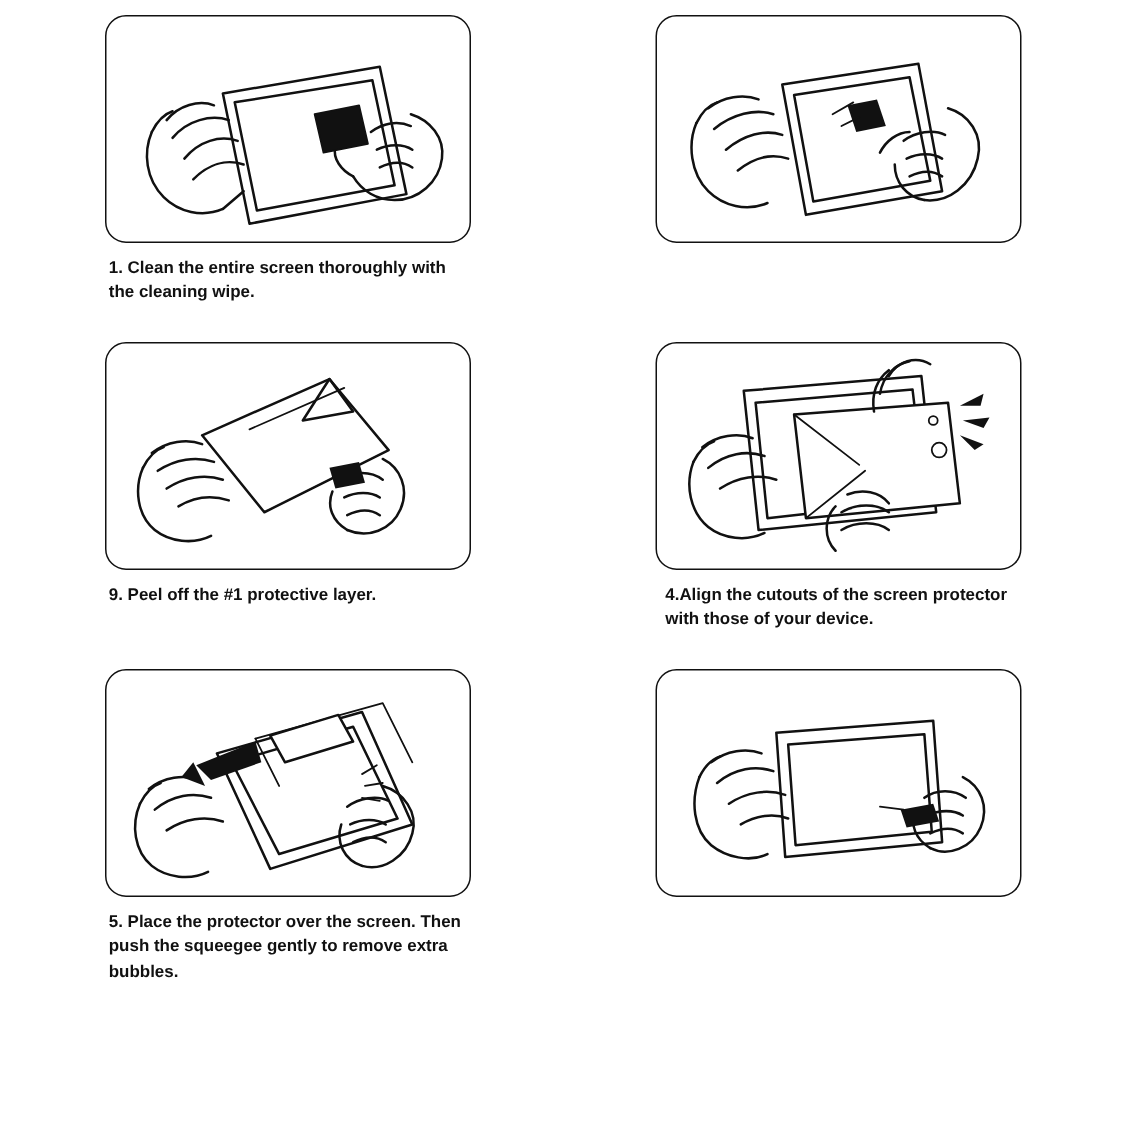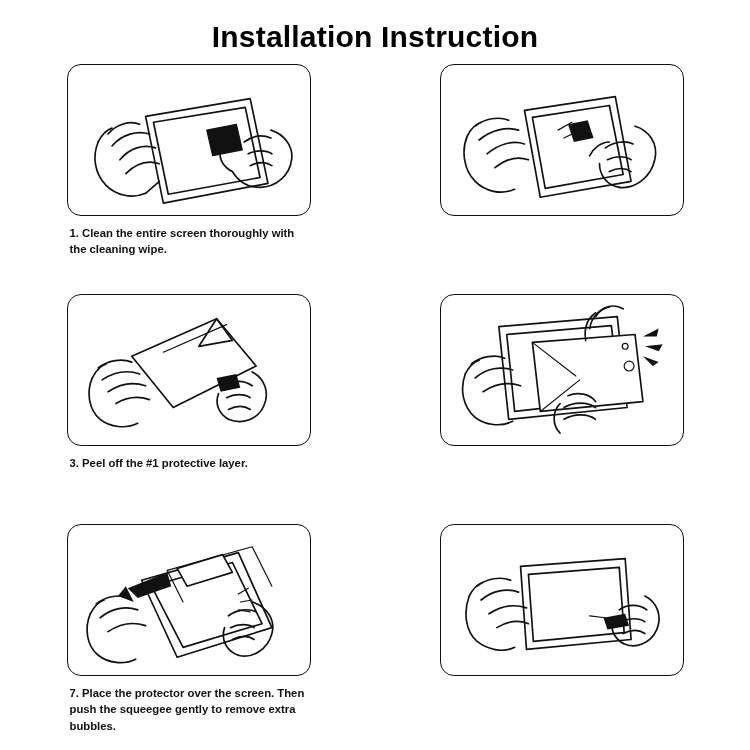--- a/index.html
+++ b/index.html
@@ -106,7 +106,6 @@
 
 <div class="page">
 
-  <h1 class="page-title">Installation Instruction</h1>
 
   <div class="grid">
 

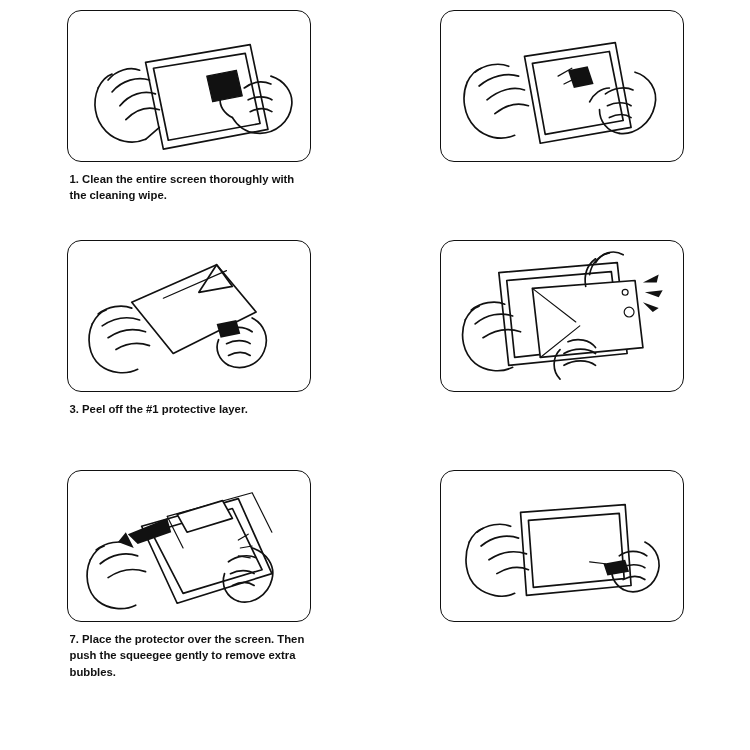--- a/index.html
+++ b/index.html
@@ -38,7 +38,6 @@
     row-gap: 0px;
     padding: 0 8px;
     box-sizing: border-box;
-    gap: 12px;
   }
   .cell {
     display: flex;

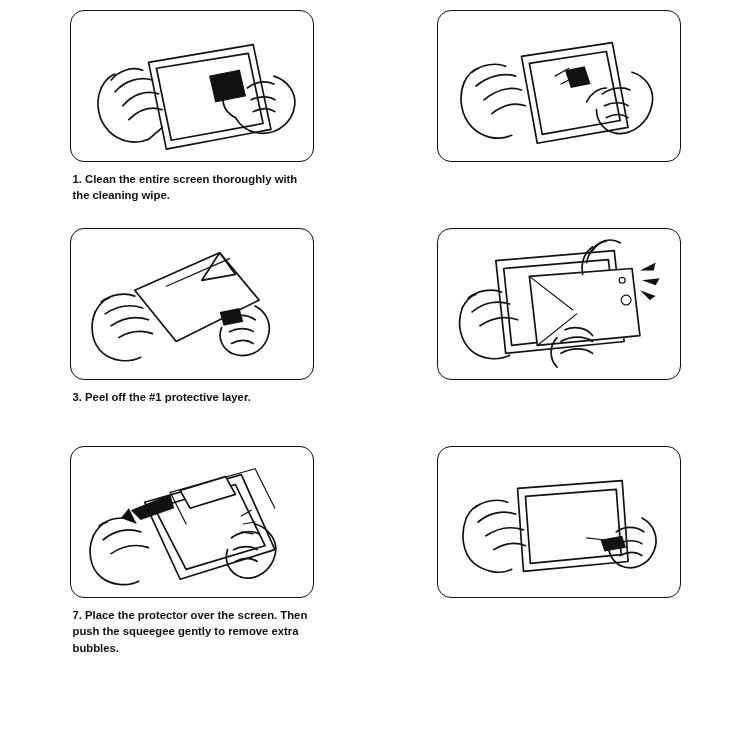--- a/index.html
+++ b/index.html
@@ -217,7 +217,7 @@
           </g>
         </svg>
       </div>
-      <div class="caption">3. Peel off the #1 protective layer.</div>
+      <div class="caption">9. Peel off the #1 protective layer.</div>
     </div>
 
     <div class="cell right">

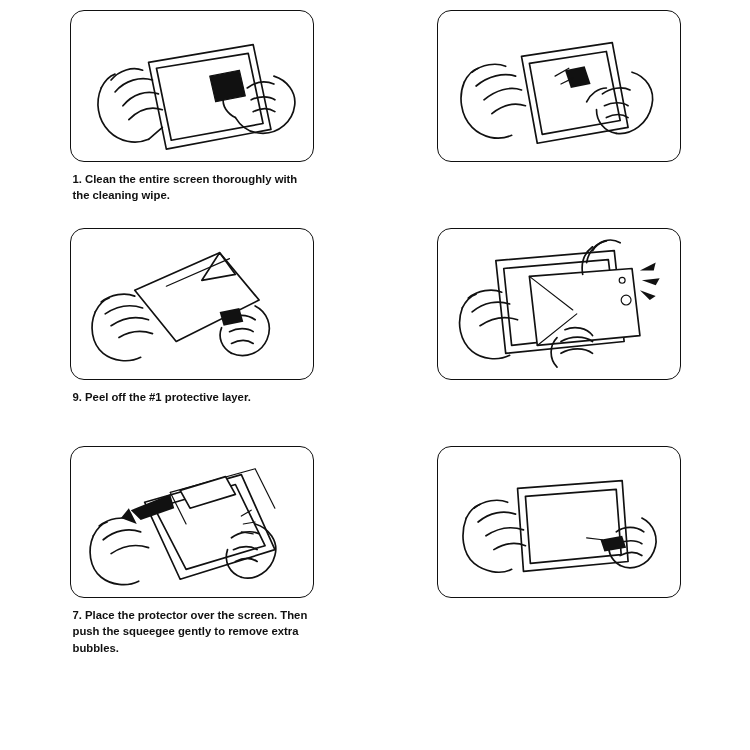--- a/index.html
+++ b/index.html
@@ -270,6 +270,7 @@
           </g>
         </svg>
       </div>
+      <div class="caption">4.Align the cutouts of the screen protector with those of your device.</div>
     </div>
 
     <div class="cell left">

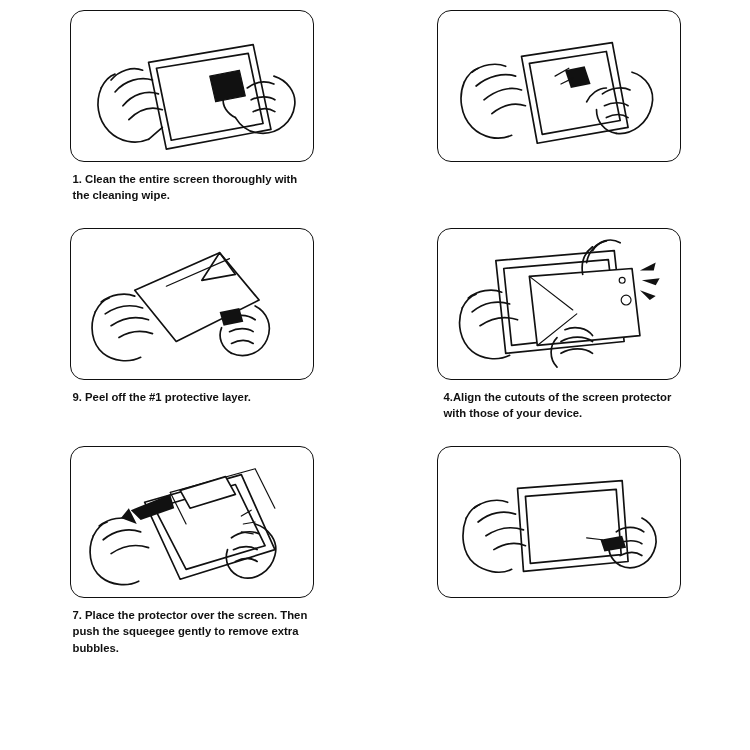--- a/index.html
+++ b/index.html
@@ -319,7 +319,7 @@
           </g>
         </svg>
       </div>
-      <div class="caption">7. Place the protector over the screen. Then push the squeegee gently to remove extra bubbles.</div>
+      <div class="caption">5. Place the protector over the screen. Then push the squeegee gently to remove extra bubbles.</div>
     </div>
 
     <div class="cell right">

